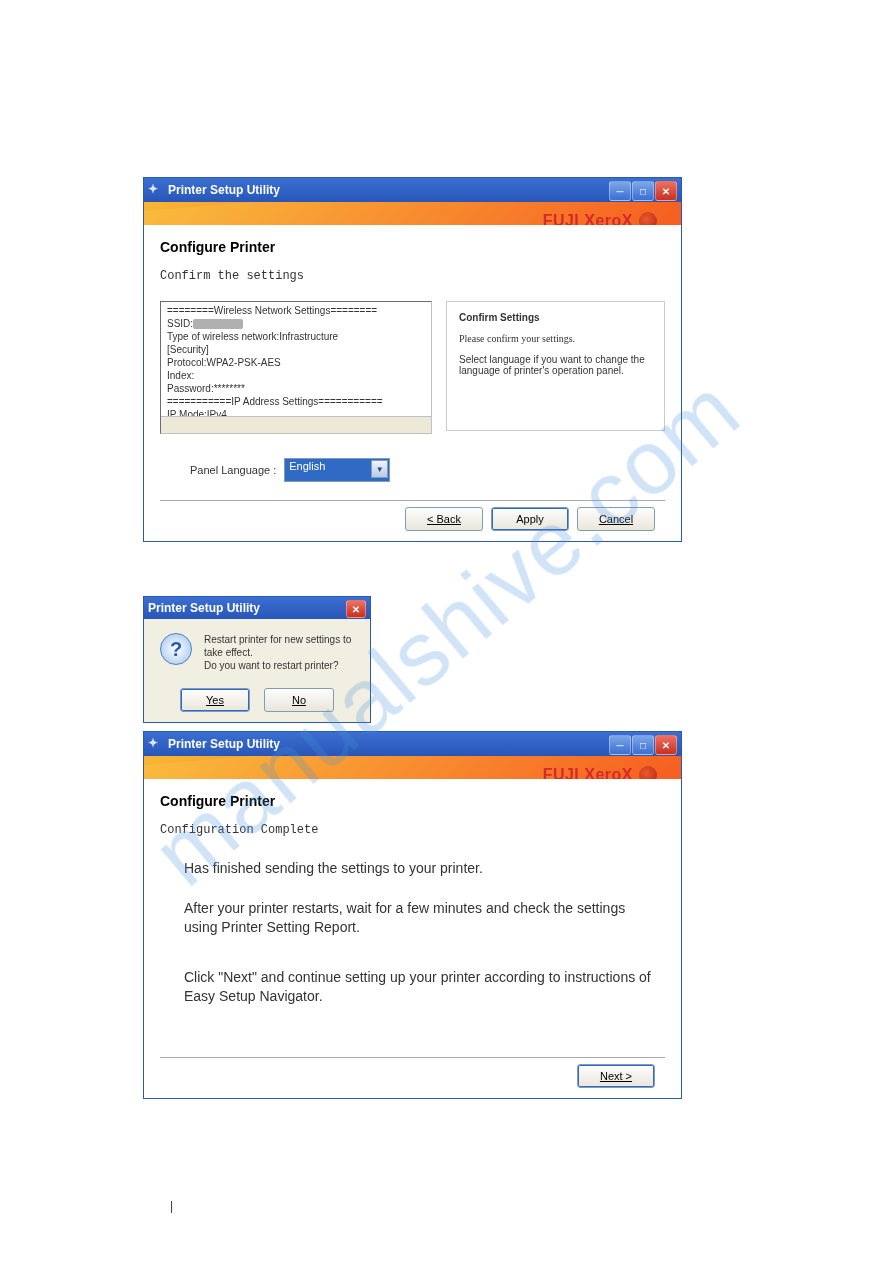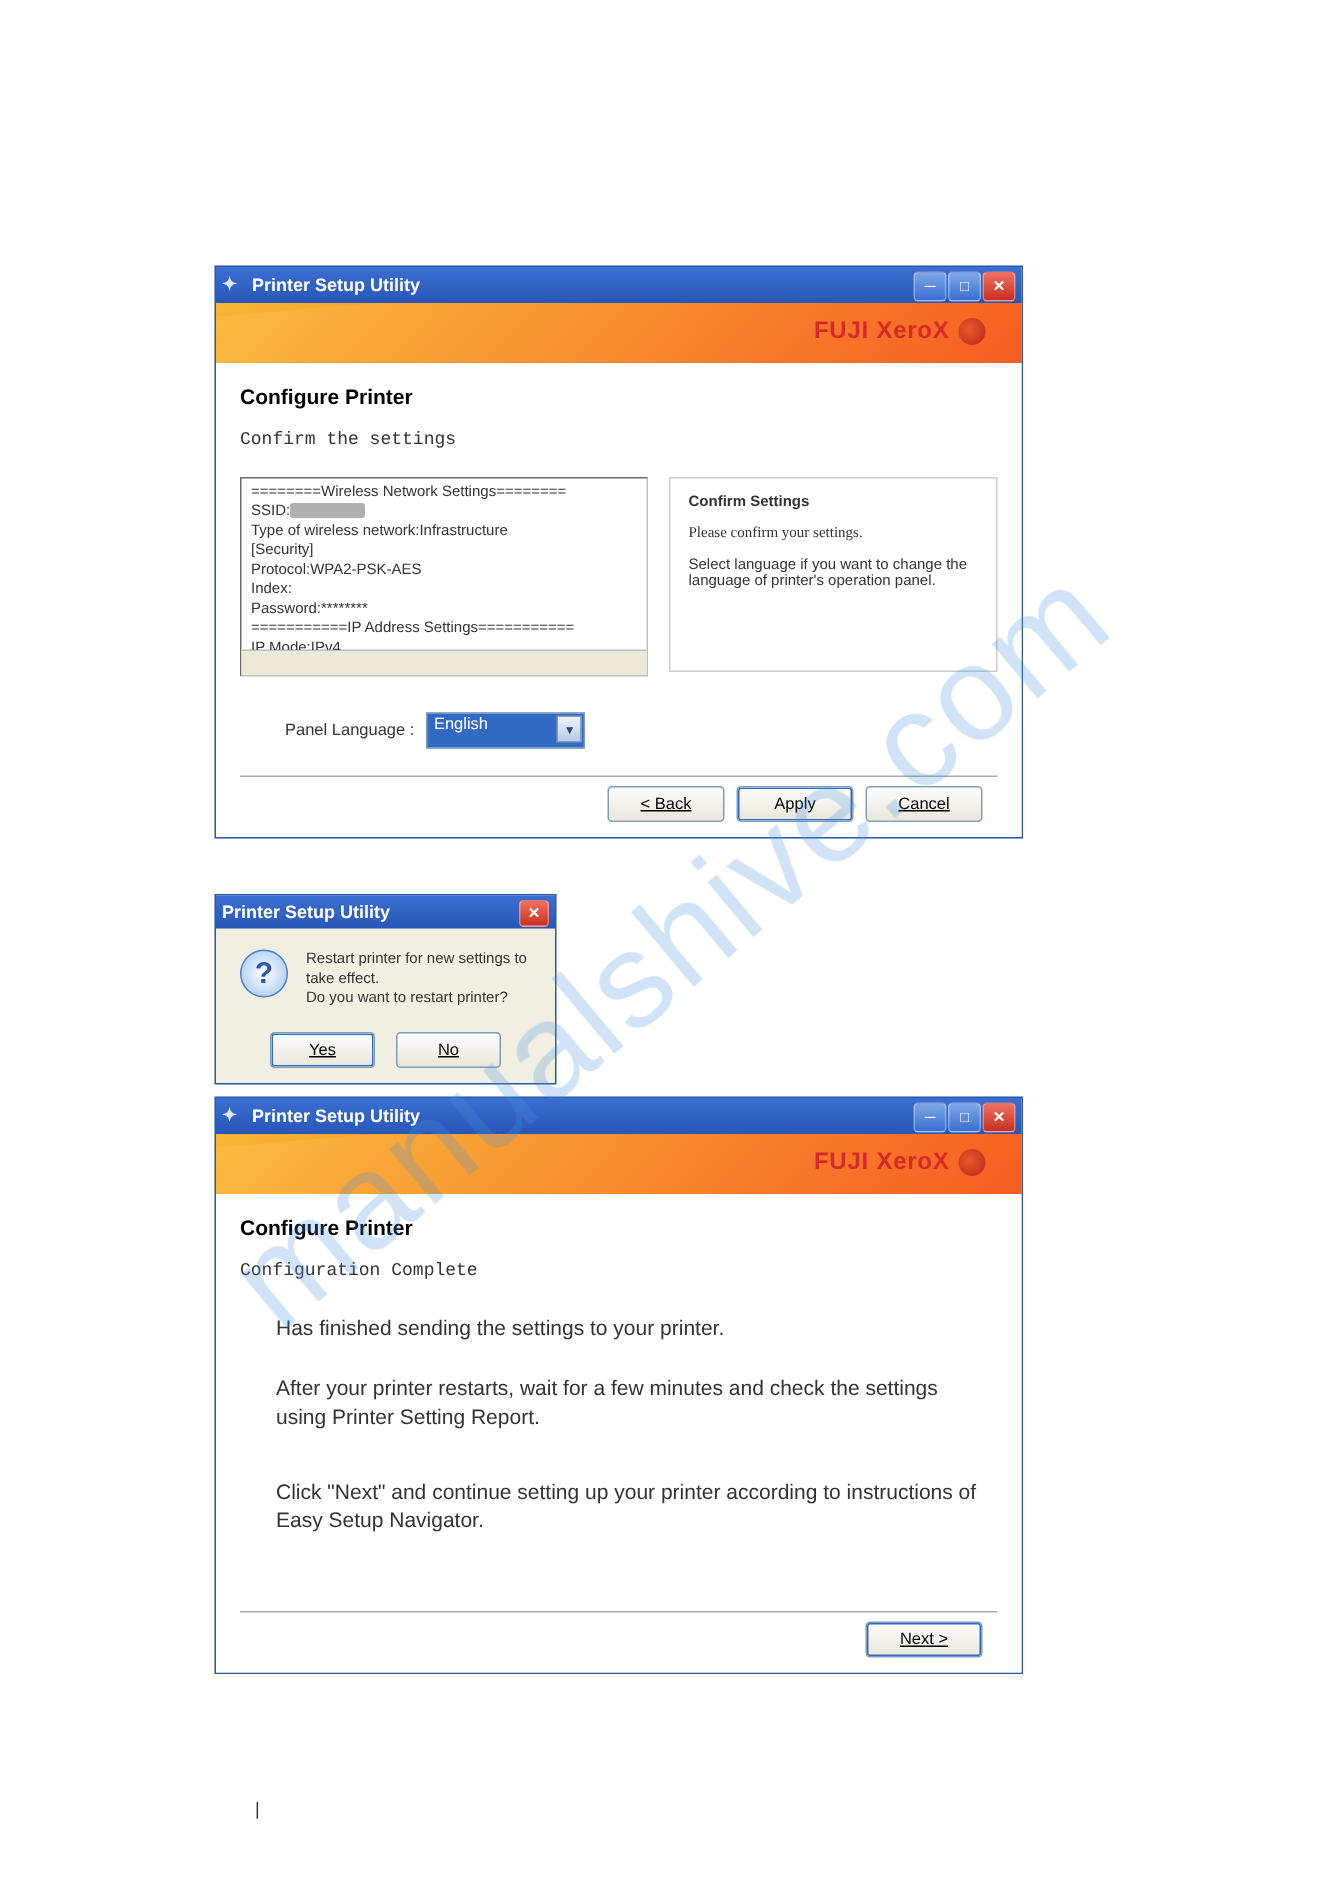--- a/index.html
+++ b/index.html
@@ -72,7 +72,7 @@
     background: linear-gradient(#f07060, #c83020);
   }
   .brandbar {
-    height: 40px;
+    height: 23px;
     background: linear-gradient(135deg, #f7b733 0%, #fc4a1a 100%);
     position: relative;
     overflow: hidden;

